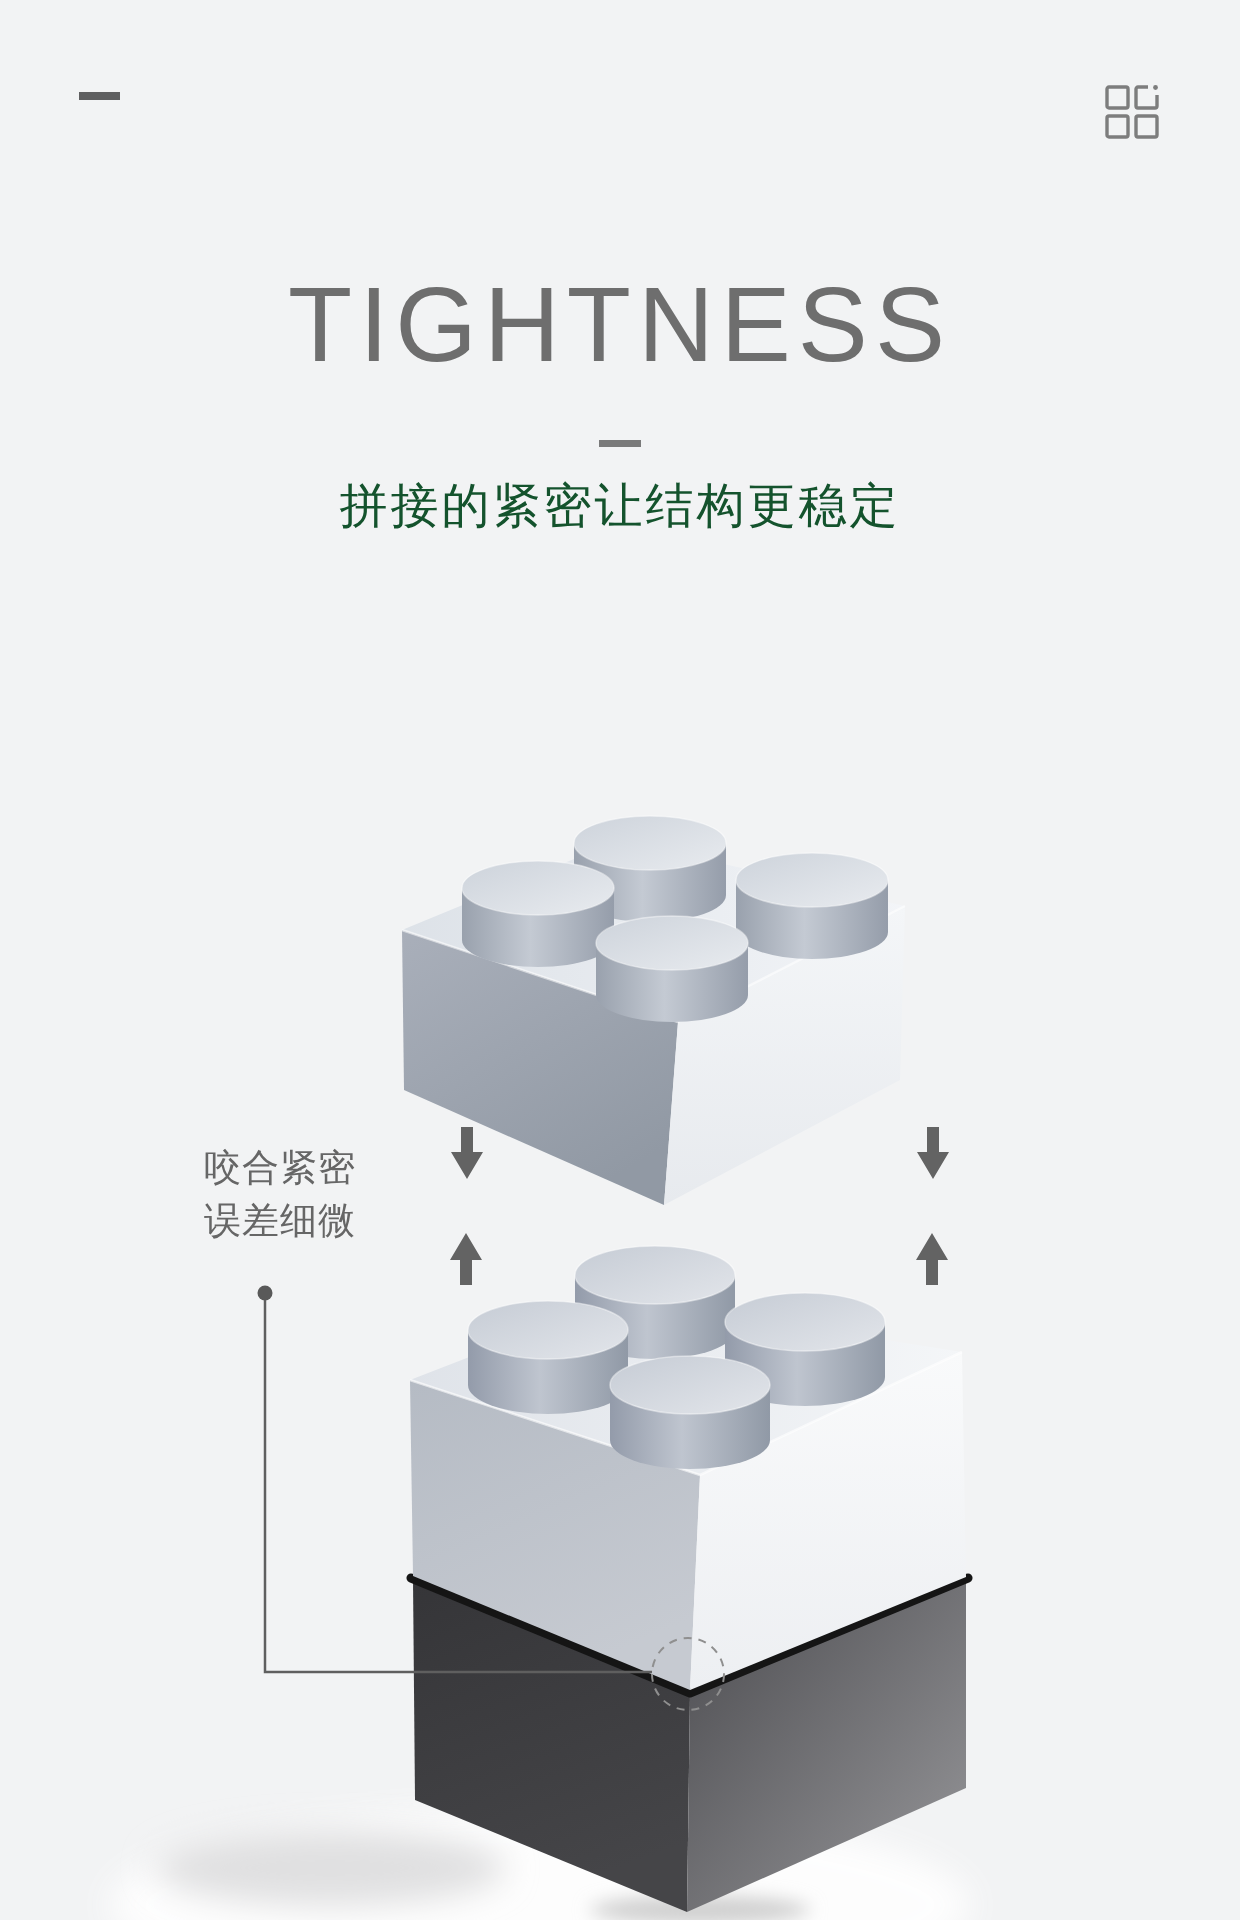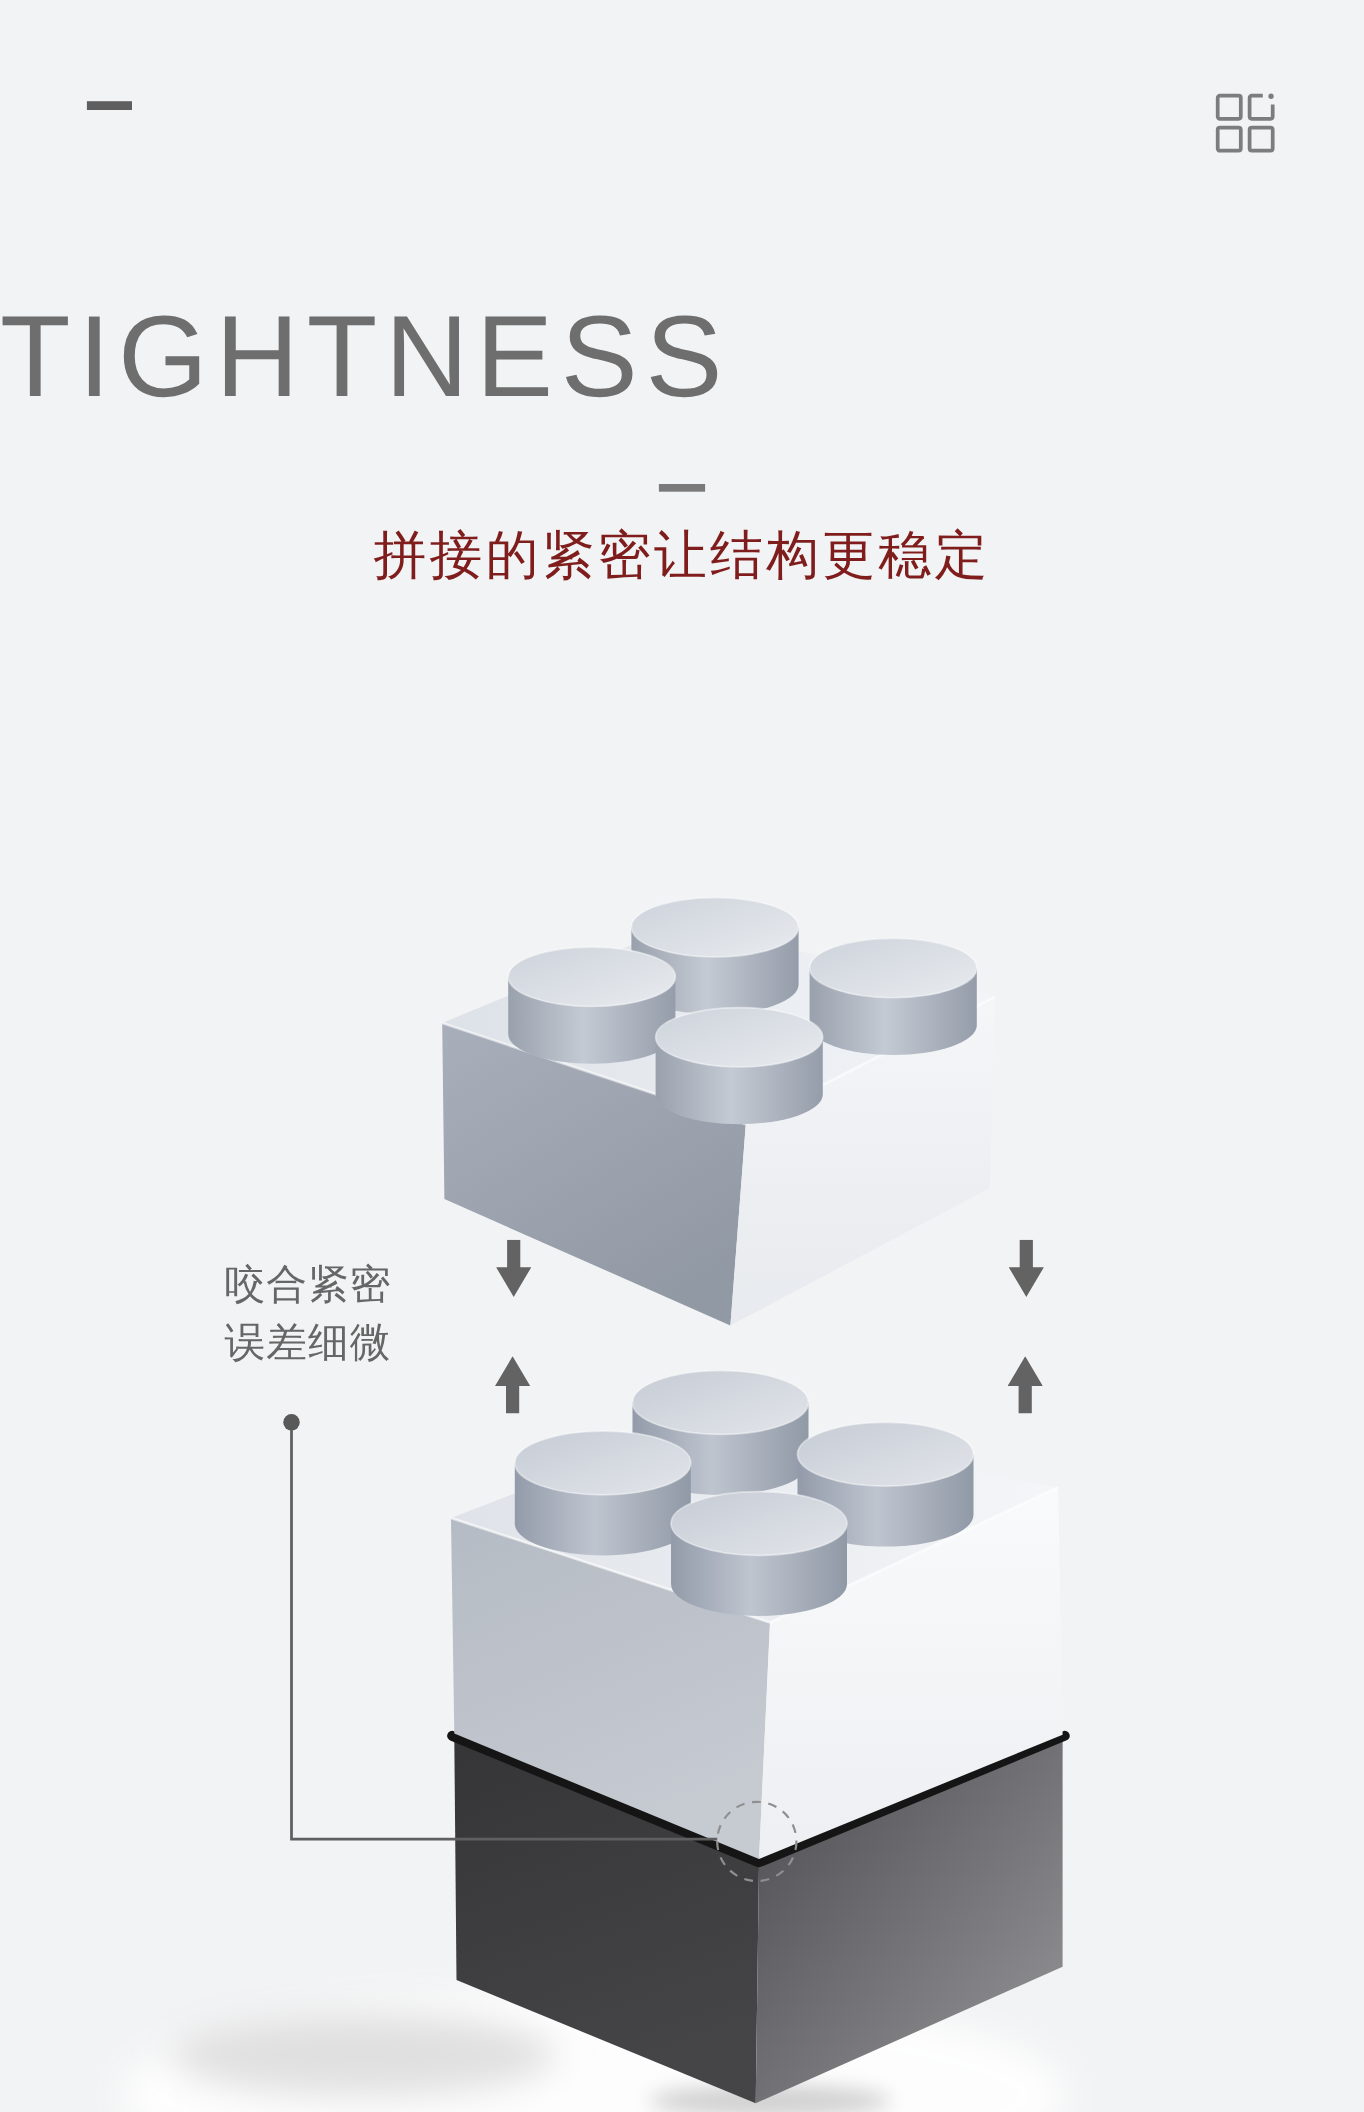--- a/index.html
+++ b/index.html
@@ -14,7 +14,7 @@
   .tagline{left:79px;top:114px;font-size:17.5px;line-height:26px;color:#9b9b9b;letter-spacing:.2px;}
   .logo{left:1104px;top:84px;width:56px;height:56px;}
   
-  .title{left:0;top:270px;width:1240px;font-size:105px;line-height:110px;
+  .title{left:0;top:270px;width:1240px;text-align:center;font-size:105px;line-height:110px;
          color:#6e6e6e;letter-spacing:7px;font-weight:400;white-space:nowrap;}
   .title-divider{left:599px;top:440px;width:42px;height:7px;background:#7a7a7a;}
   .subtitle{left:0;top:476px;width:1240px;text-align:center;font-size:48px;line-height:60px;

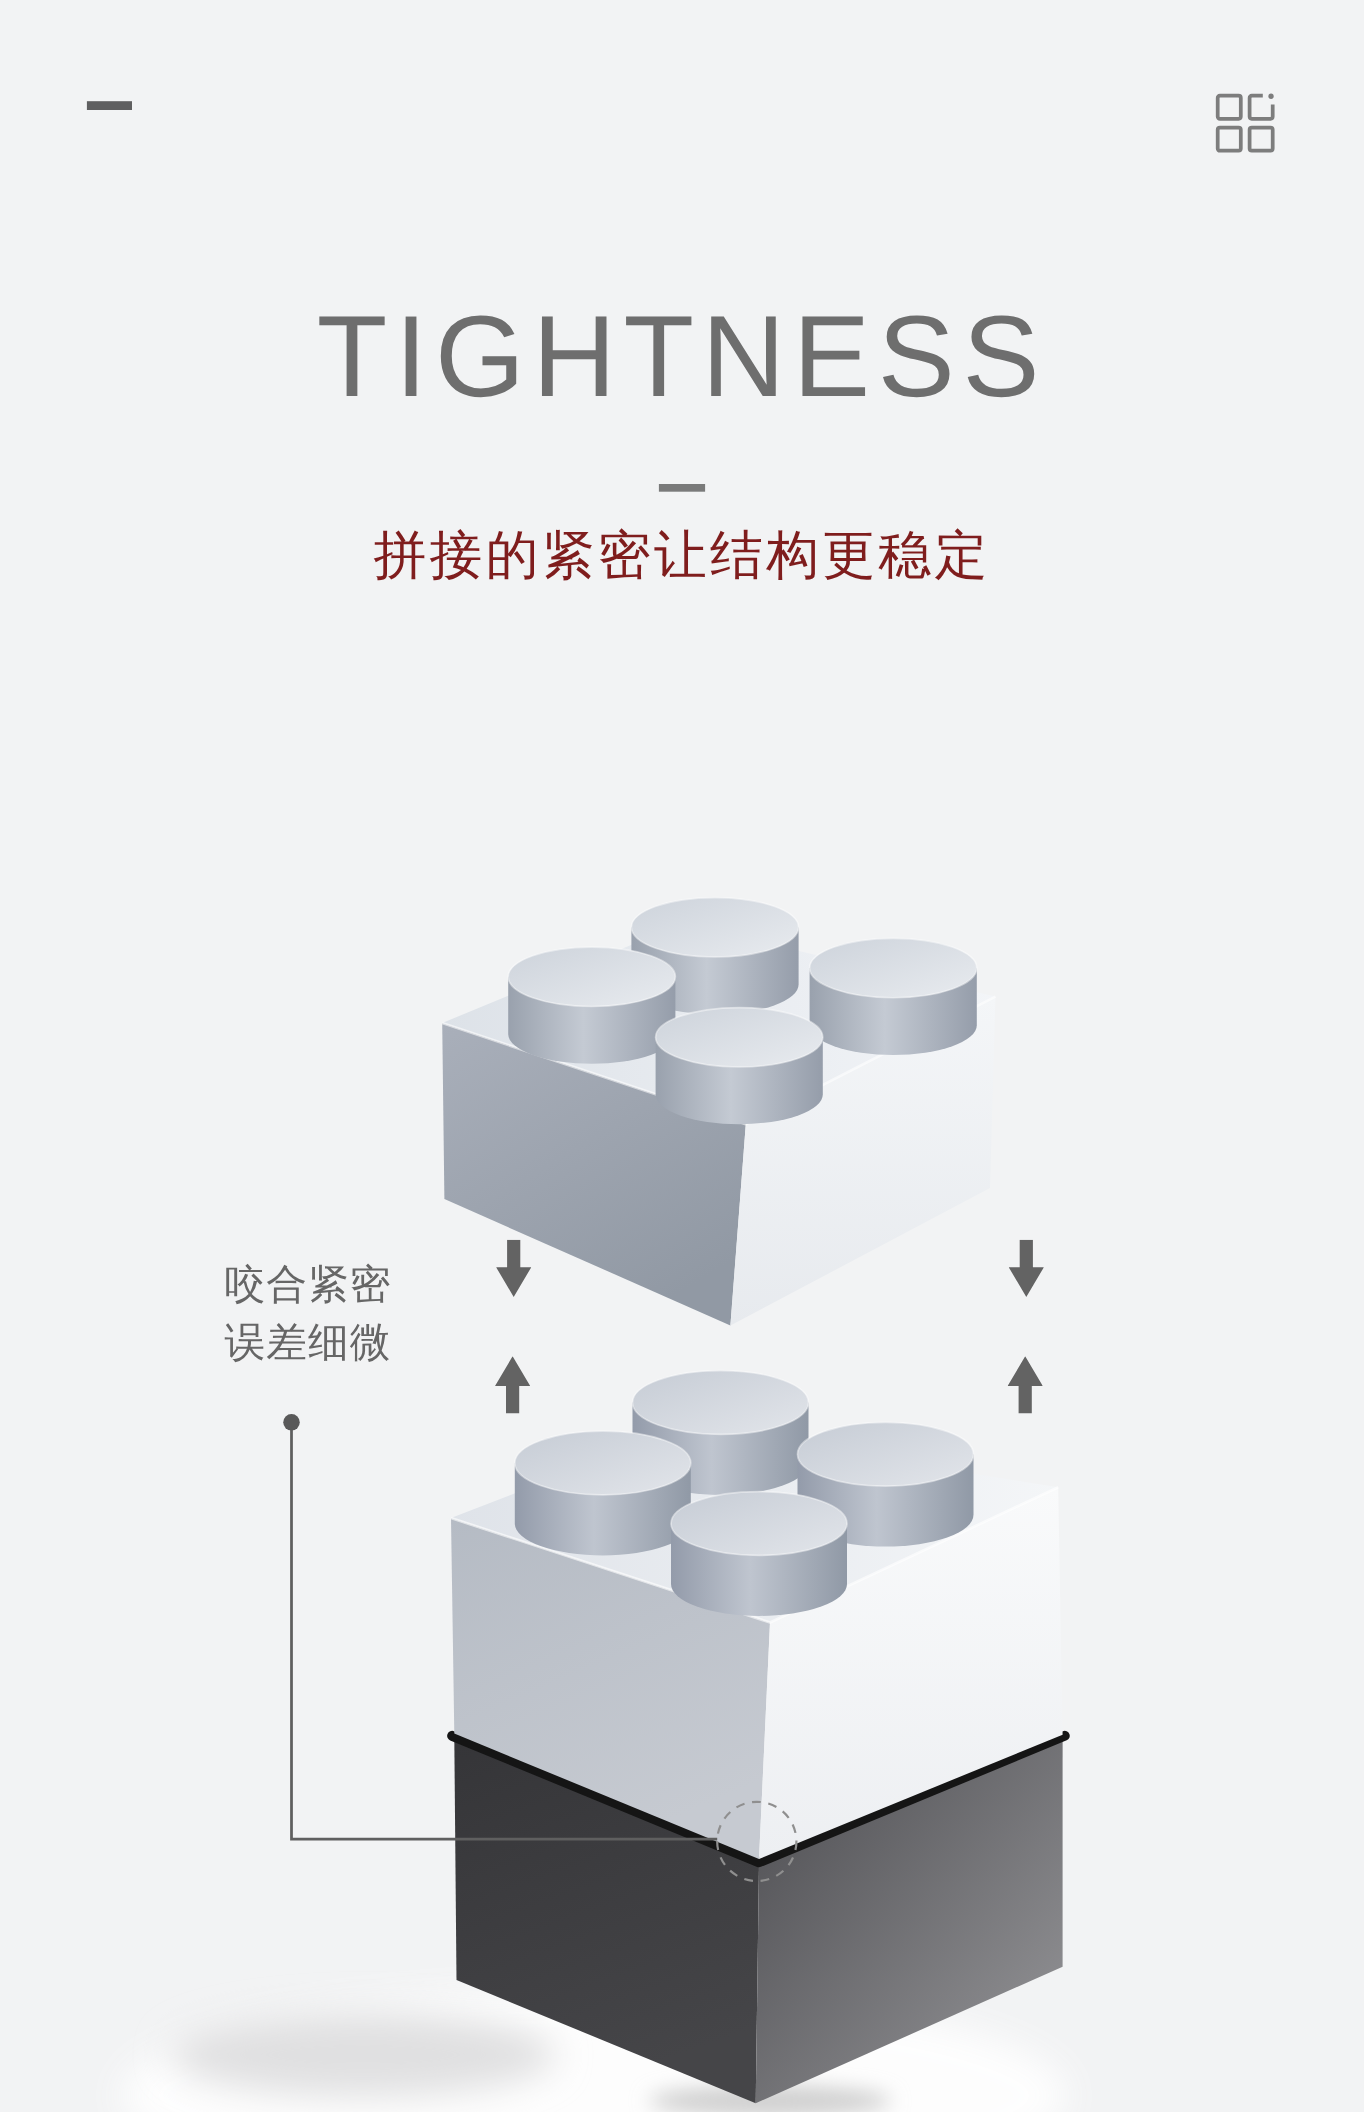--- a/index.html
+++ b/index.html
@@ -18,7 +18,7 @@
          color:#6e6e6e;letter-spacing:7px;font-weight:400;white-space:nowrap;}
   .title-divider{left:599px;top:440px;width:42px;height:7px;background:#7a7a7a;}
   .subtitle{left:0;top:476px;width:1240px;text-align:center;font-size:48px;line-height:60px;
-            color:#7f1d1d;letter-spacing:3px;font-weight:400;}
+            color:#14532d;letter-spacing:3px;font-weight:400;}
   
   .scene{left:0;top:0;width:1240px;height:1920px;}
   

